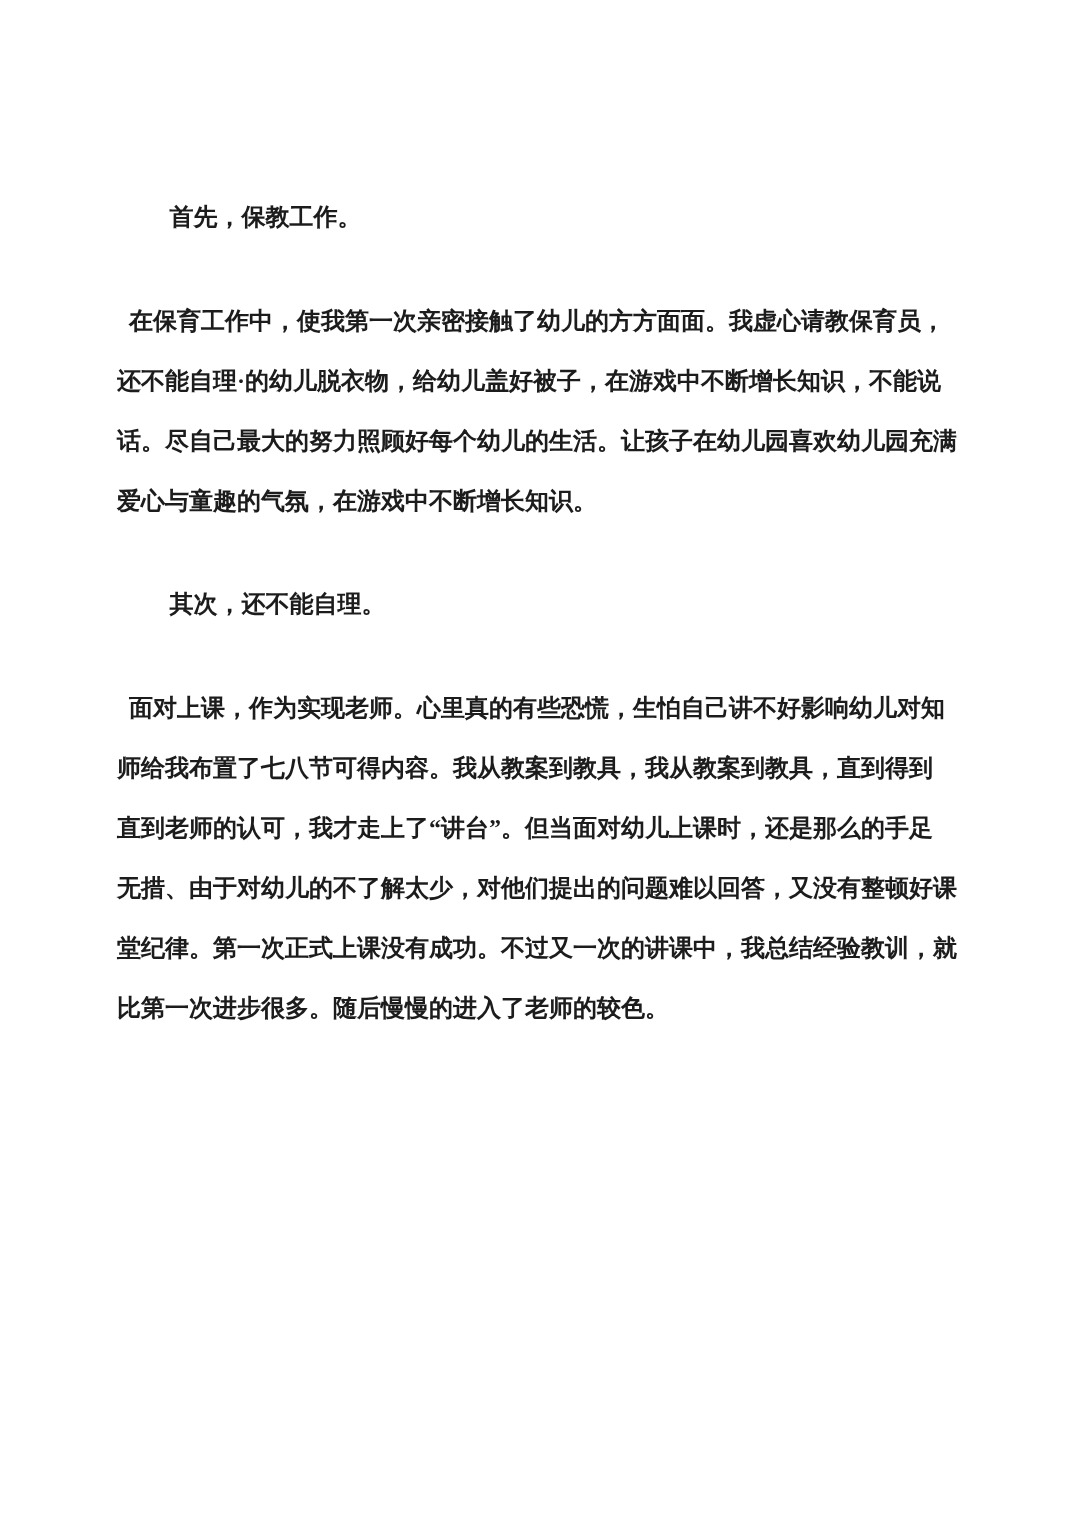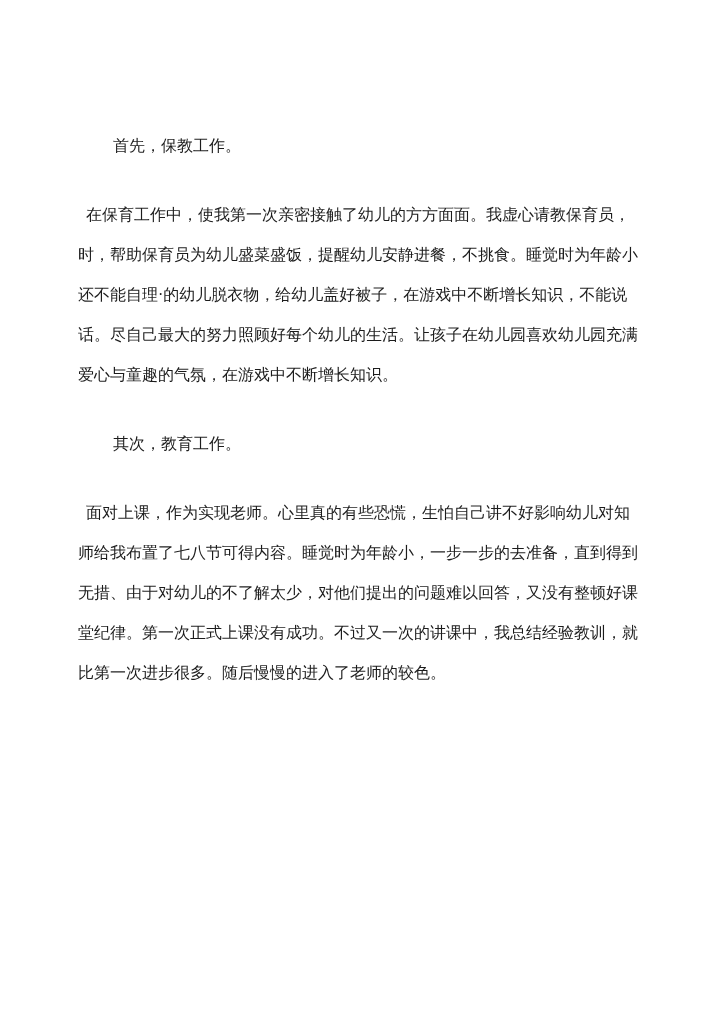--- a/index.html
+++ b/index.html
@@ -22,6 +22,7 @@
   }
   .block {
     margin: 0 16px 29px 0;
+    font-weight: bold;
   }
   .heading-line,
   .para-line {

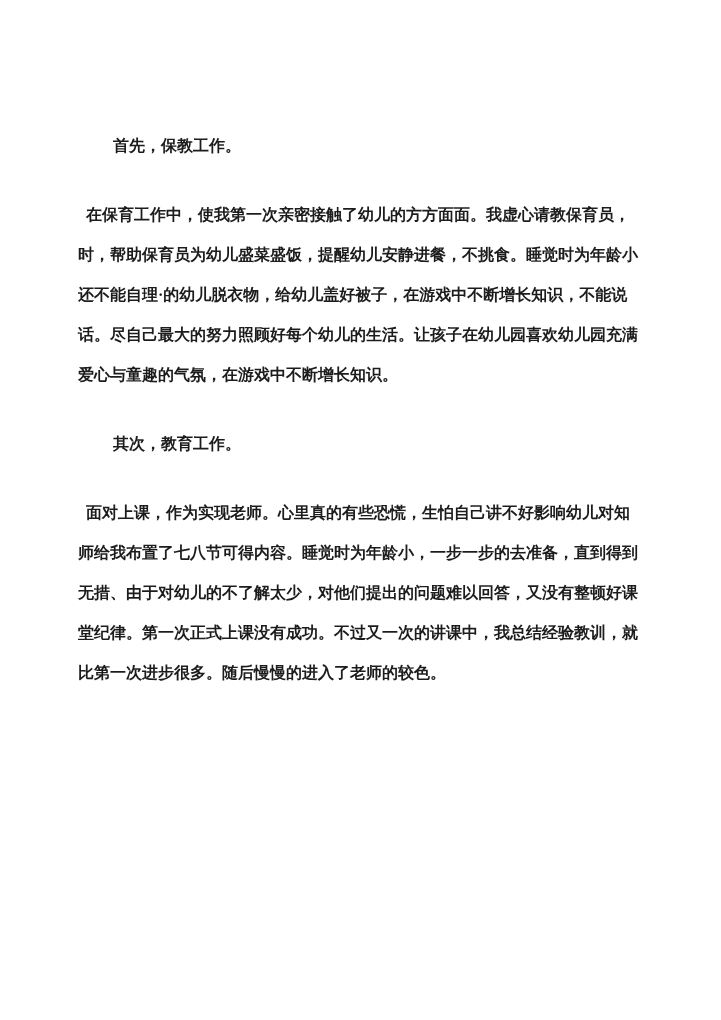--- a/index.html
+++ b/index.html
@@ -50,7 +50,6 @@
       </div>
       <div class="block">
         <div class="para-line first">在保育工作中，使我第一次亲密接触了幼儿的方方面面。我虚心请教保育员，</div>
-        <div class="para-line">时，帮助保育员为幼儿盛菜盛饭，提醒幼儿安静进餐，不挑食。睡觉时为年龄小</div>
         <div class="para-line">还不能自理·的幼儿脱衣物，给幼儿盖好被子，在游戏中不断增长知识，不能说</div>
         <div class="para-line">话。尽自己最大的努力照顾好每个幼儿的生活。让孩子在幼儿园喜欢幼儿园充满</div>
         <div class="para-line">爱心与童趣的气氛，在游戏中不断增长知识。</div>

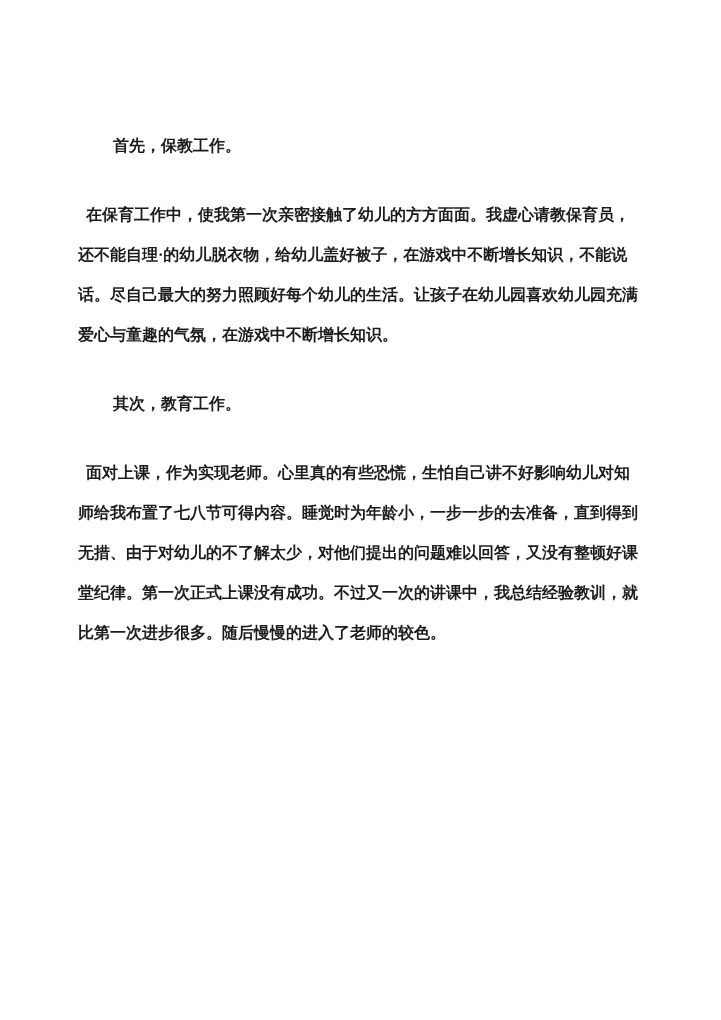--- a/index.html
+++ b/index.html
@@ -55,7 +55,7 @@
         <div class="para-line">爱心与童趣的气氛，在游戏中不断增长知识。</div>
       </div>
       <div class="block">
-        <div class="heading-line">其次，教育工作。</div>
+        <div class="heading-line">其次，还不能自理。</div>
       </div>
       <div class="block">
         <div class="para-line first">面对上课，作为实现老师。心里真的有些恐慌，生怕自己讲不好影响幼儿对知</div>

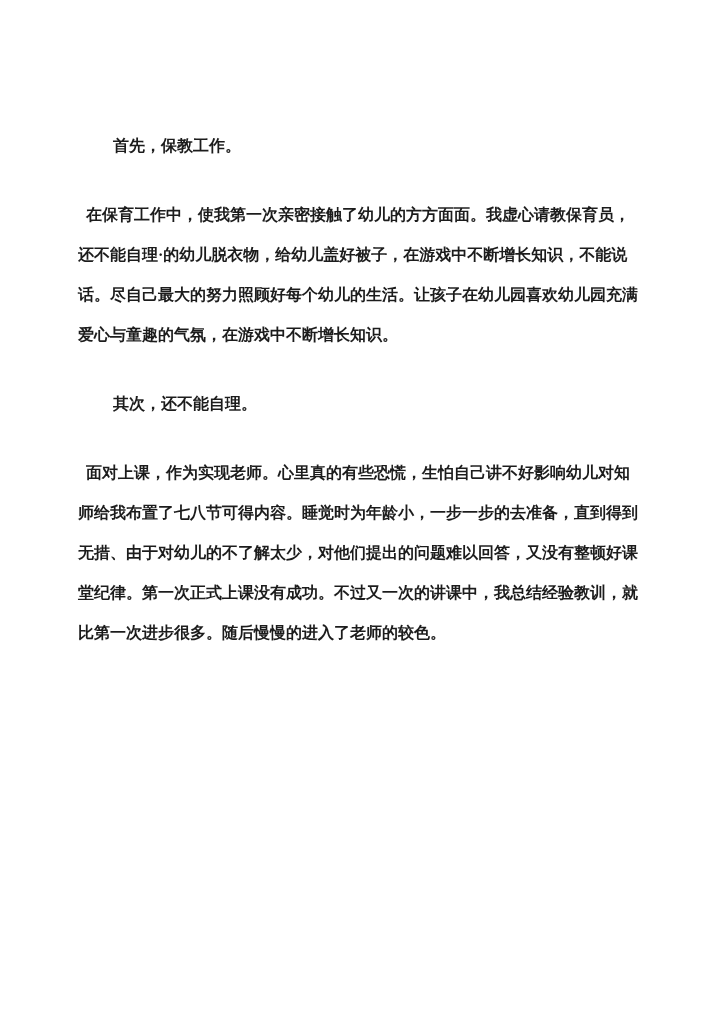--- a/index.html
+++ b/index.html
@@ -59,7 +59,7 @@
       </div>
       <div class="block">
         <div class="para-line first">面对上课，作为实现老师。心里真的有些恐慌，生怕自己讲不好影响幼儿对知</div>
-        <div class="para-line">师给我布置了七八节可得内容。睡觉时为年龄小，一步一步的去准备，直到得到</div>
+        <div class="para-line">师给我布置了七八节可得内容。我从教案到教具，我从教案到教具，直到得到</div>
         <div class="para-line">无措、由于对幼儿的不了解太少，对他们提出的问题难以回答，又没有整顿好课</div>
         <div class="para-line">堂纪律。第一次正式上课没有成功。不过又一次的讲课中，我总结经验教训，就</div>
         <div class="para-line">比第一次进步很多。随后慢慢的进入了老师的较色。</div>

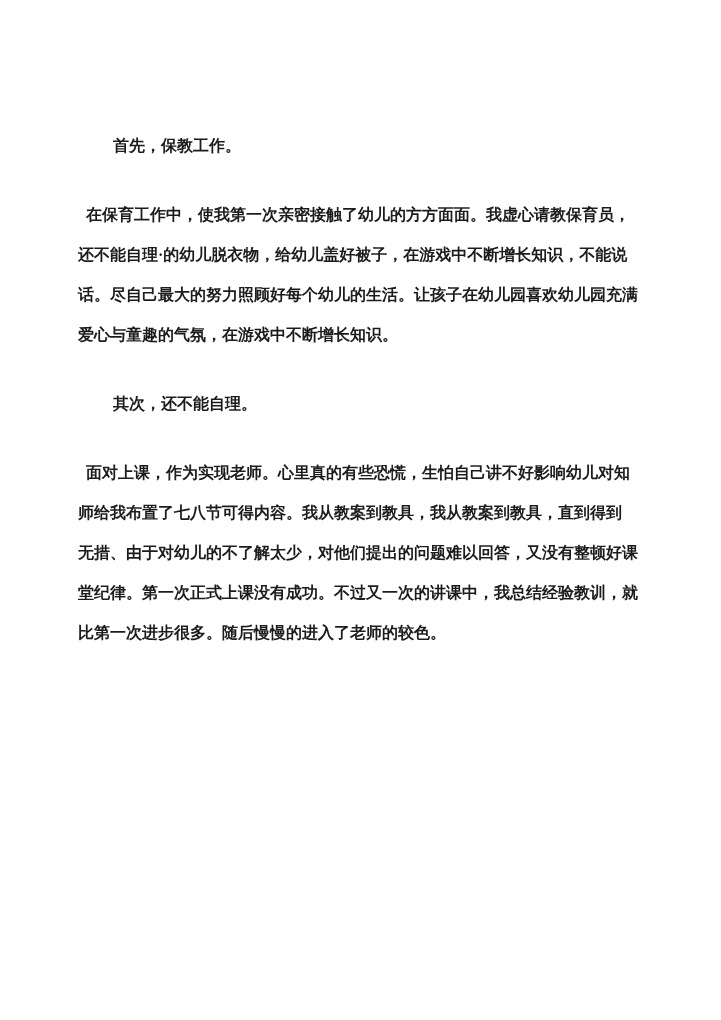--- a/index.html
+++ b/index.html
@@ -60,6 +60,7 @@
       <div class="block">
         <div class="para-line first">面对上课，作为实现老师。心里真的有些恐慌，生怕自己讲不好影响幼儿对知</div>
         <div class="para-line">师给我布置了七八节可得内容。我从教案到教具，我从教案到教具，直到得到</div>
+        <div class="para-line">直到老师的认可，我才走上了“讲台”。但当面对幼儿上课时，还是那么的手足</div>
         <div class="para-line">无措、由于对幼儿的不了解太少，对他们提出的问题难以回答，又没有整顿好课</div>
         <div class="para-line">堂纪律。第一次正式上课没有成功。不过又一次的讲课中，我总结经验教训，就</div>
         <div class="para-line">比第一次进步很多。随后慢慢的进入了老师的较色。</div>

